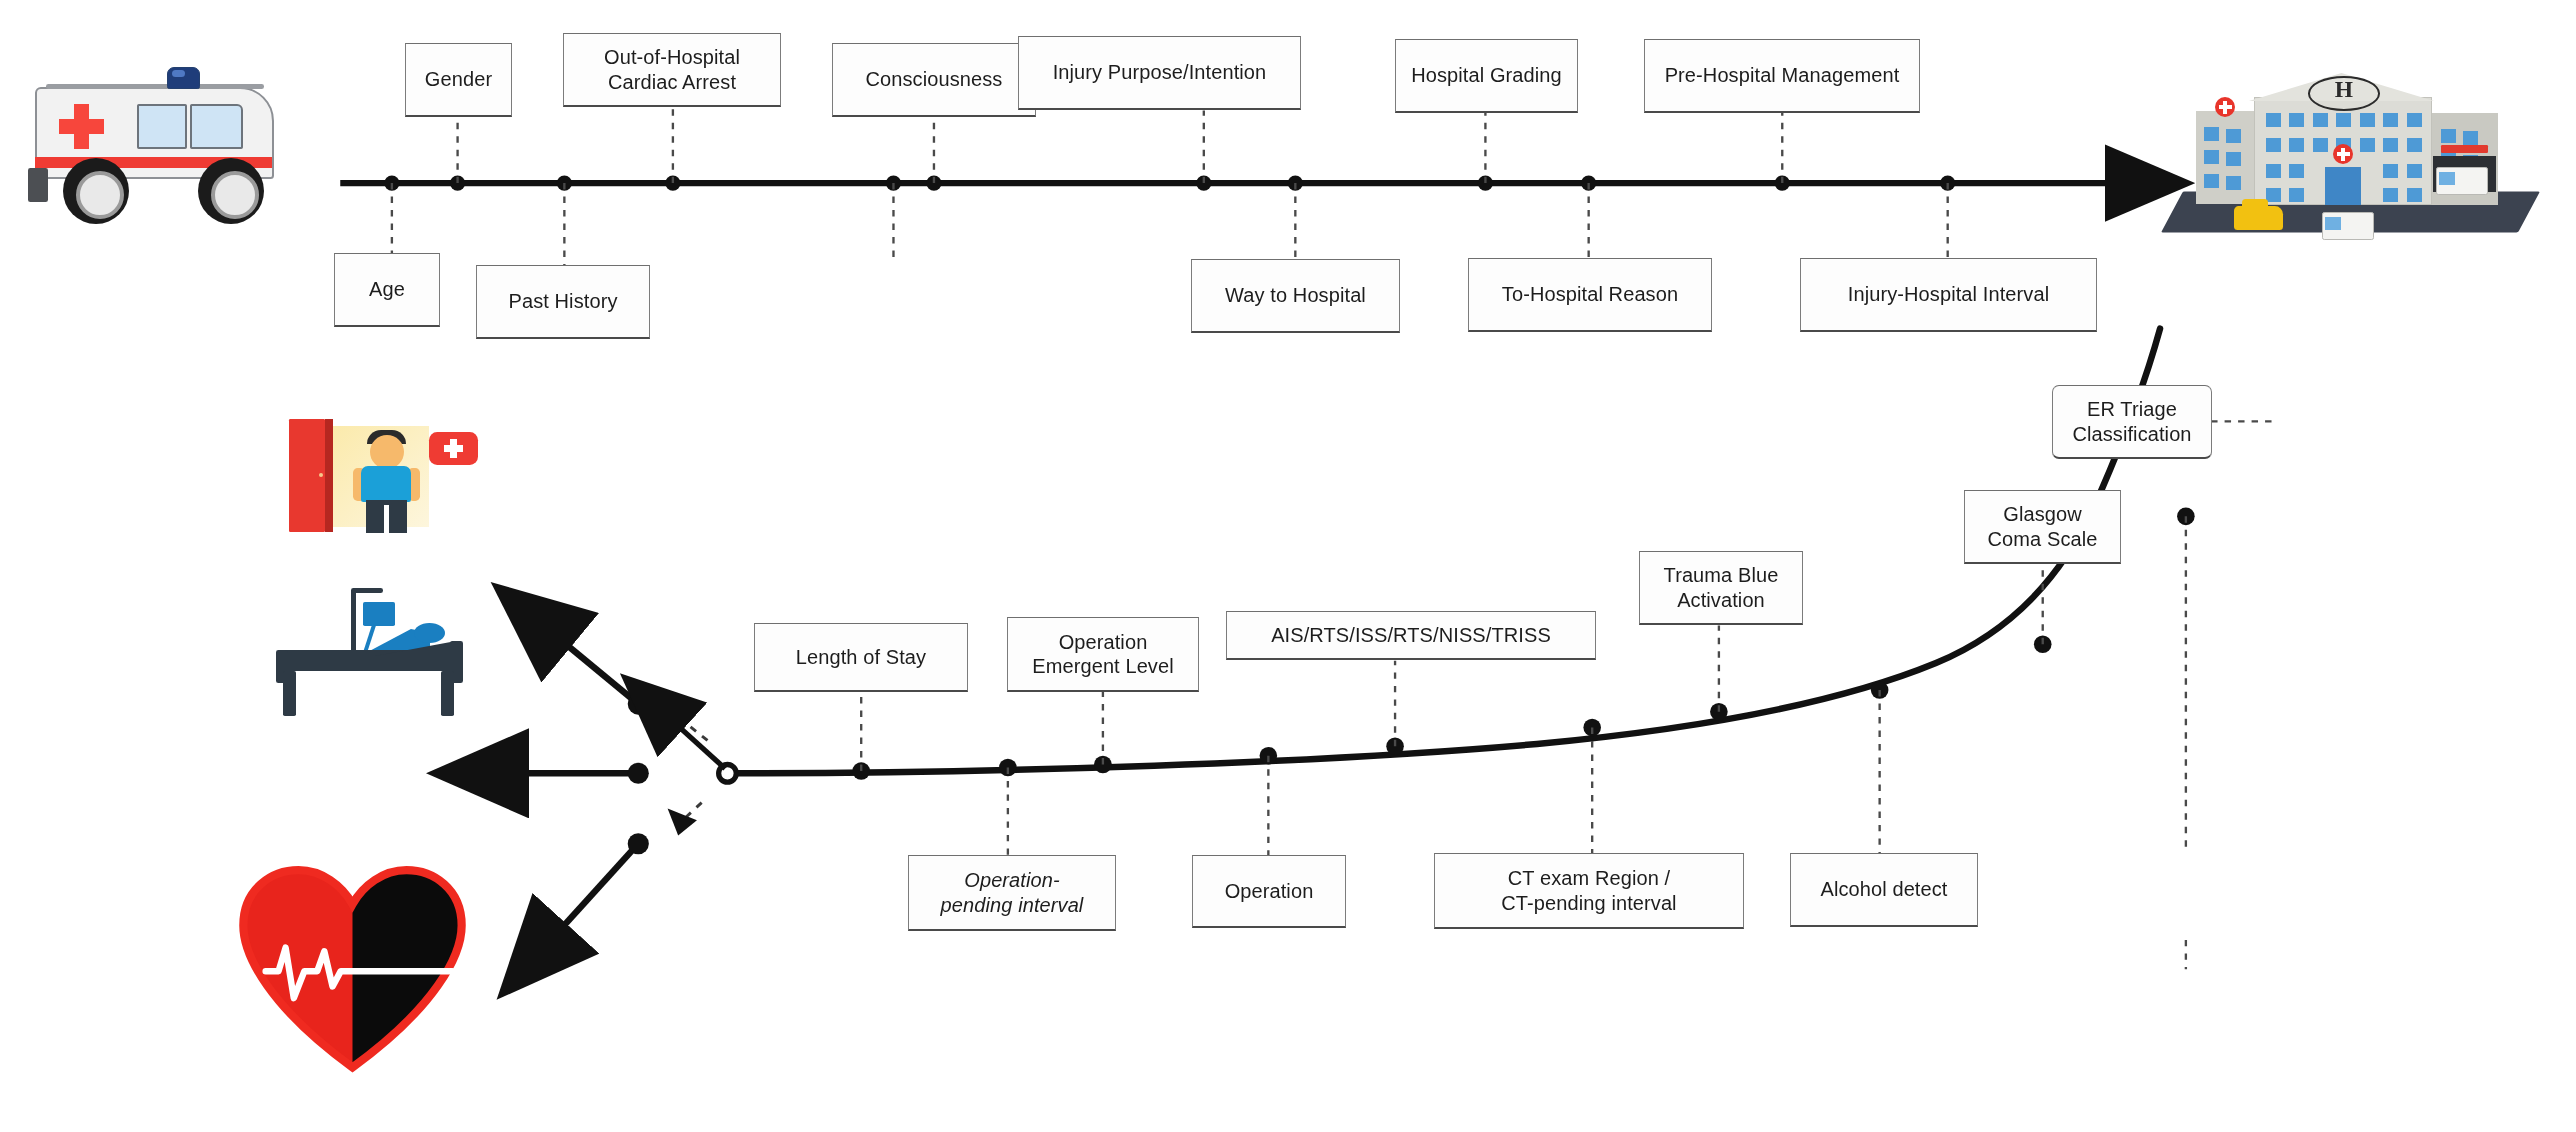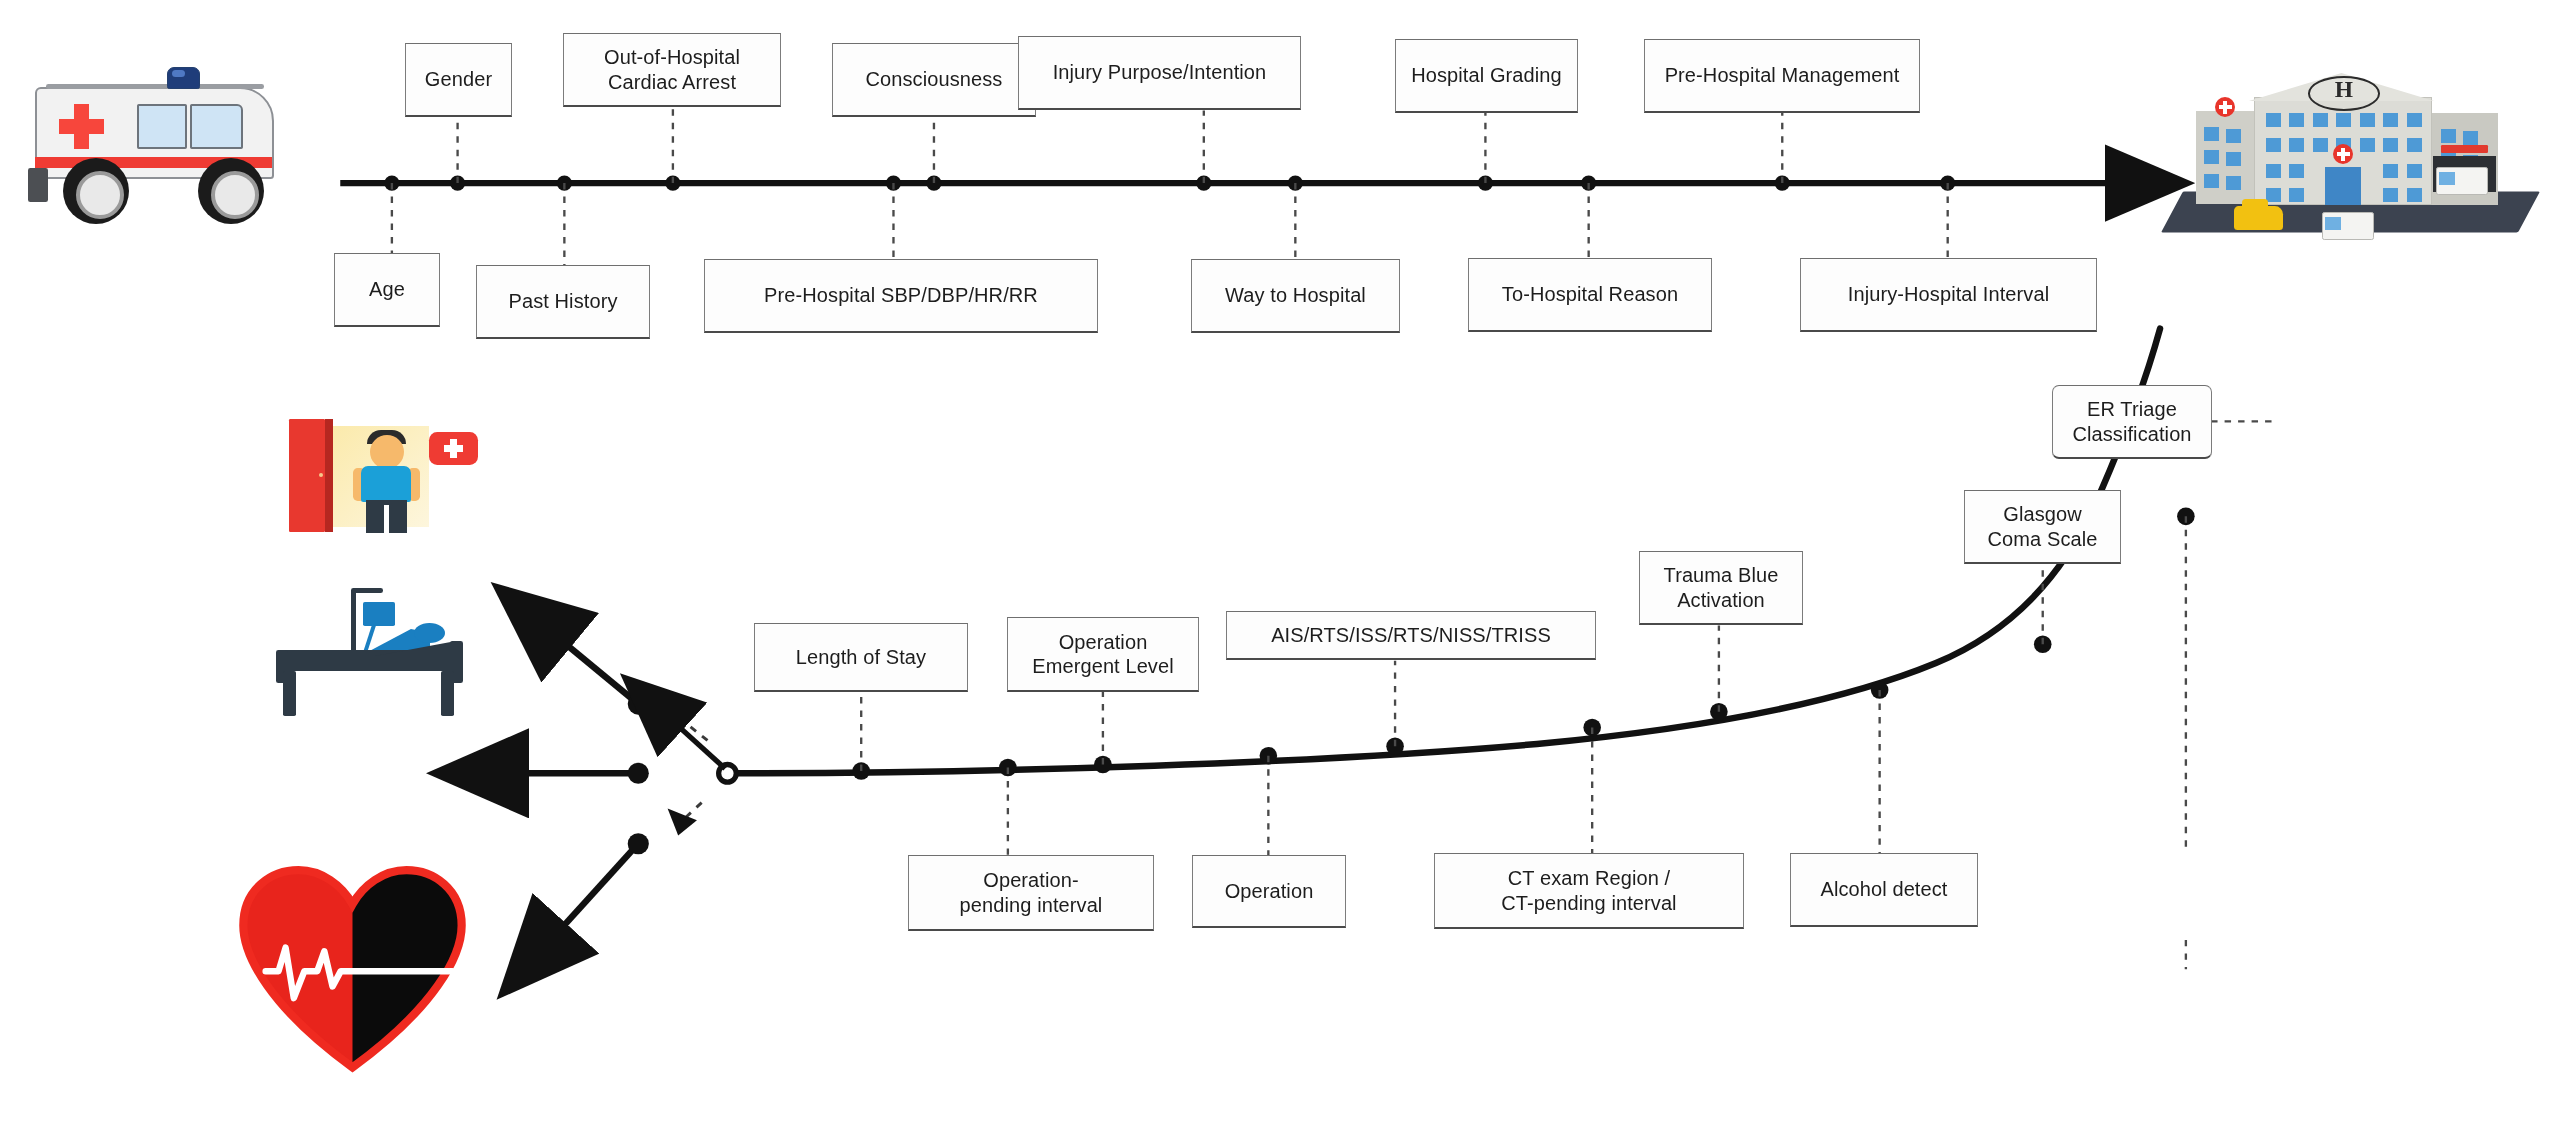--- a/index.html
+++ b/index.html
@@ -246,7 +246,6 @@
 
   <div class="lbl" style="left:334px;top:253px;width:106px;height:74px;">Age</div>
   <div class="lbl" style="left:476px;top:265px;width:174px;height:74px;">Past History</div>
-  <div class="lbl" style="left:704px;top:259px;width:394px;height:74px;">Pre-Hospital SBP/DBP/HR/RR</div>
   <div class="lbl" style="left:1191px;top:259px;width:209px;height:74px;">Way to Hospital</div>
   <div class="lbl" style="left:1468px;top:258px;width:244px;height:74px;">To-Hospital Reason</div>
   <div class="lbl" style="left:1800px;top:258px;width:297px;height:74px;">Injury-Hospital Interval</div>

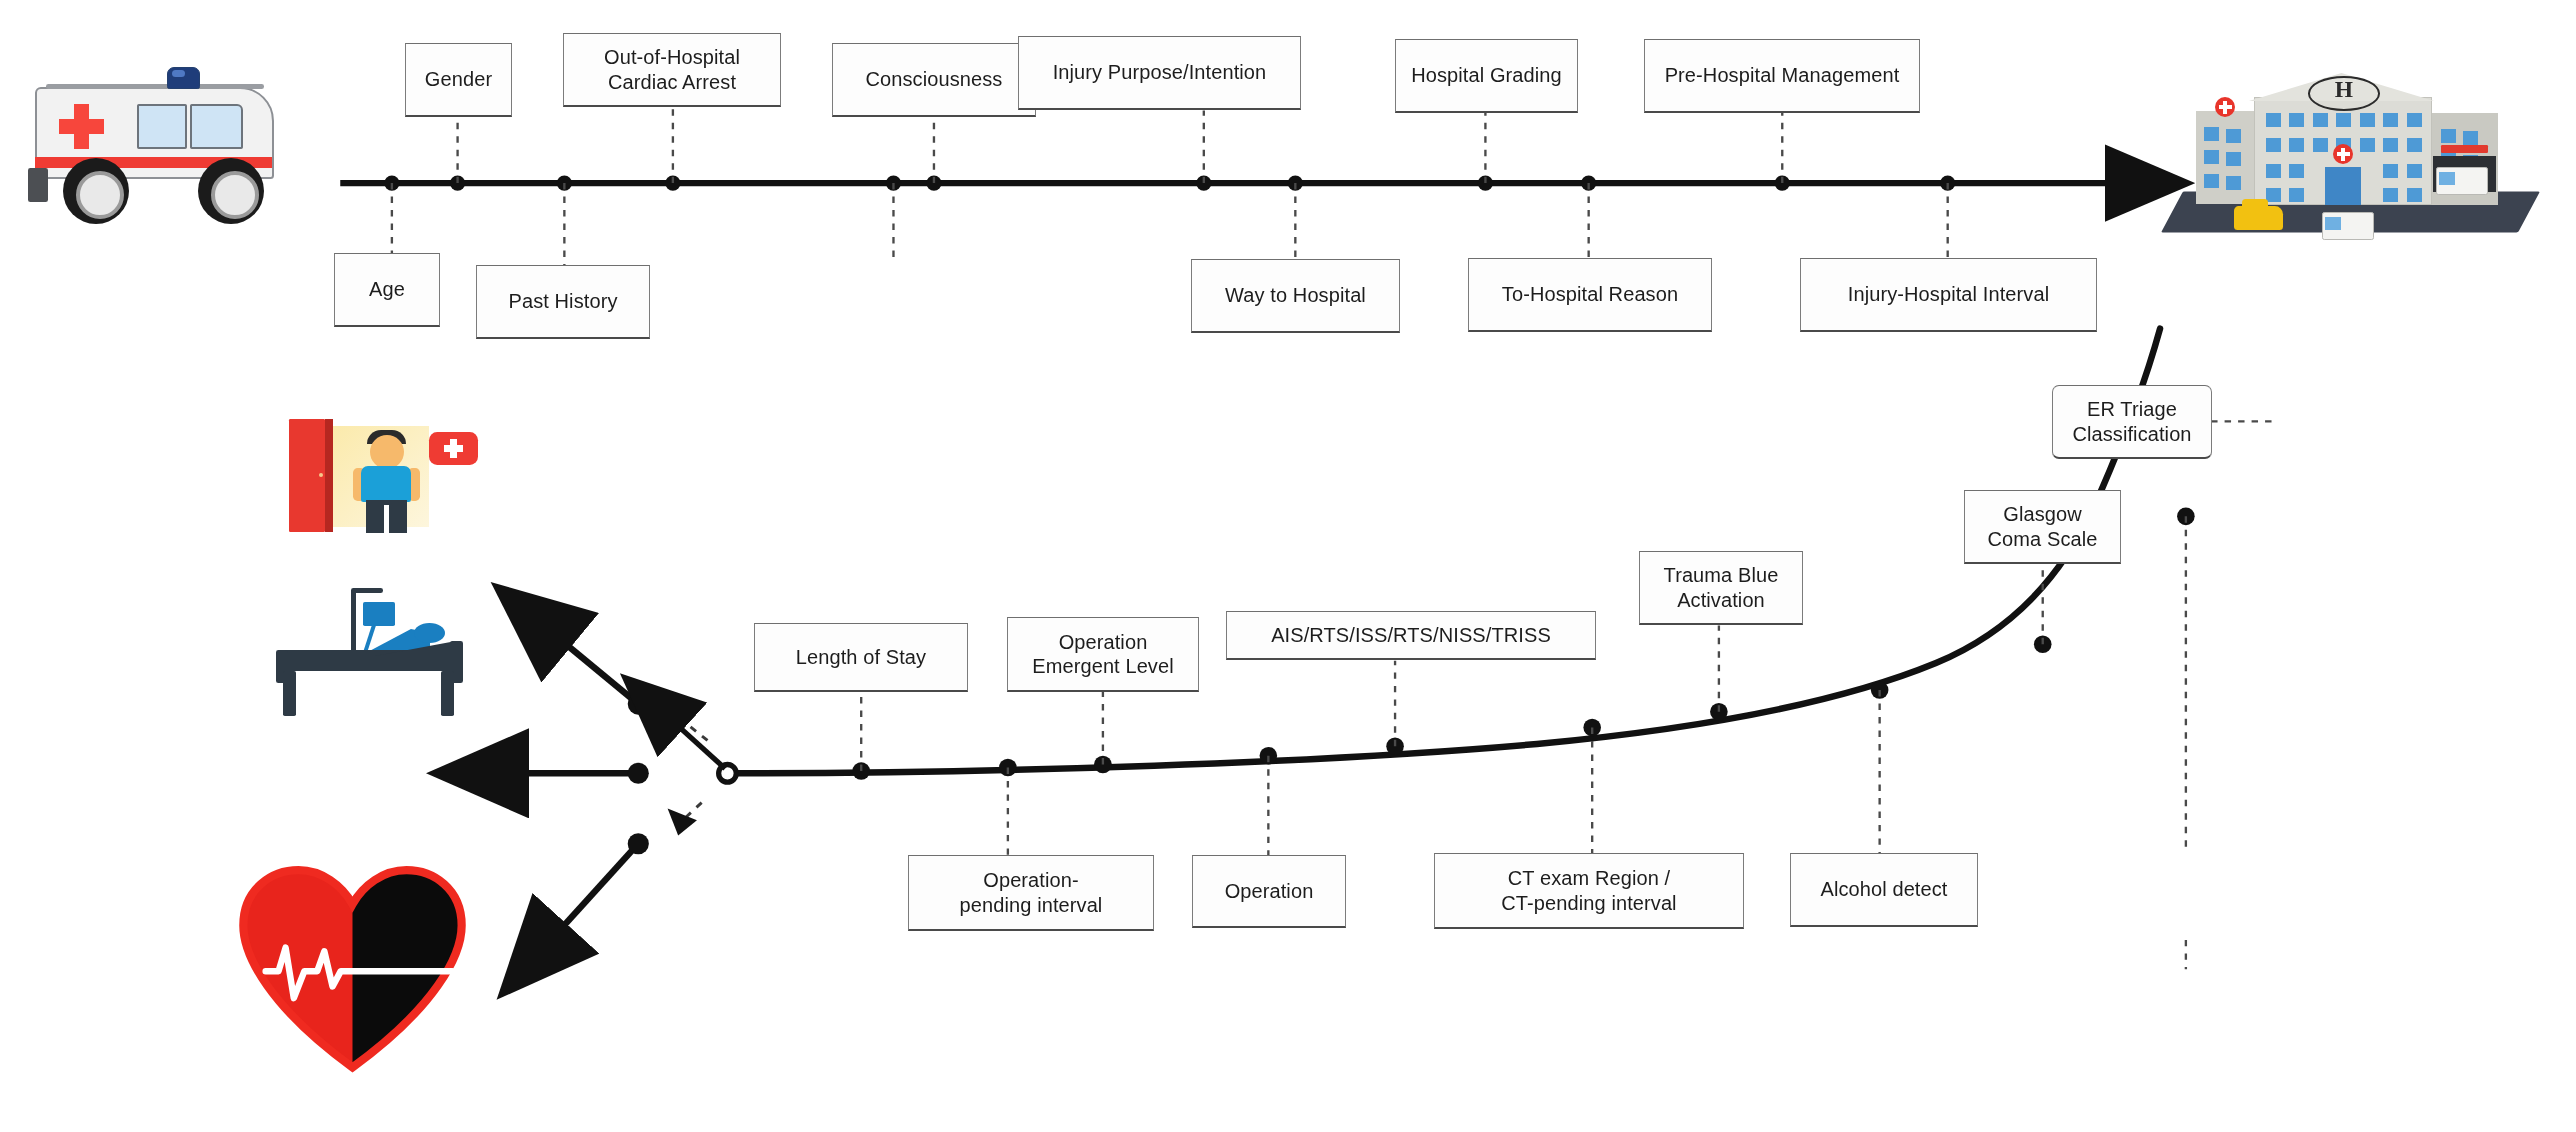--- a/index.html
+++ b/index.html
@@ -378,7 +378,7 @@
   <div class="lbl" style="left:1434px;top:853px;width:310px;height:76px;">CT exam Region /
 CT-pending interval</div>
   <div class="lbl" style="left:1192px;top:855px;width:154px;height:73px;">Operation</div>
-  <div class="lbl" style="left:908px;top:855px;width:246px;height:76px;">Operation-
+  <div class="lbl" style="left:908px;top:855px;width:208px;height:76px;font-style:italic;">Operation-
 pending interval</div>
 
 </div>

